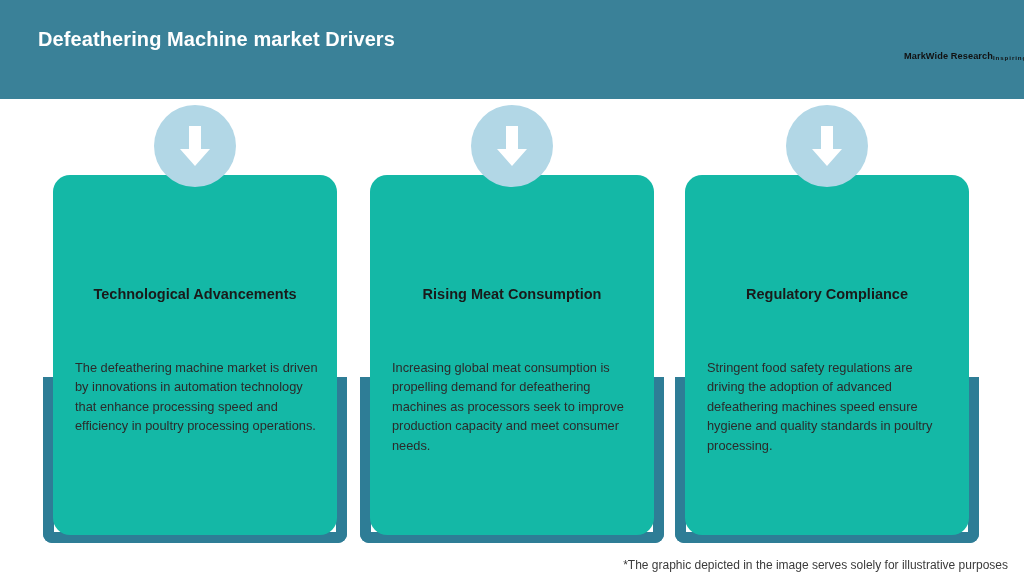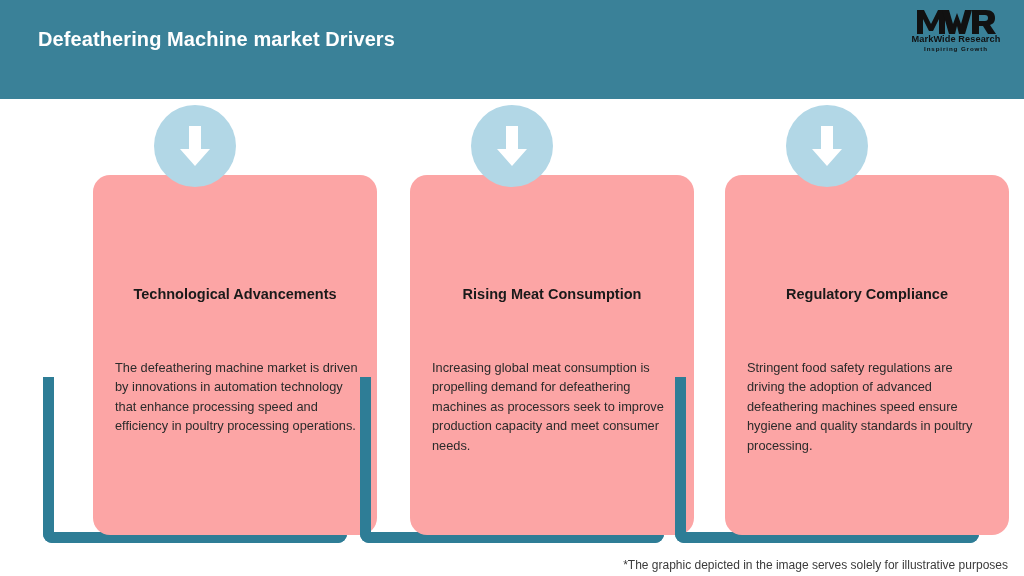--- a/index.html
+++ b/index.html
@@ -25,7 +25,7 @@
   .logo-wrap{
     position:absolute; right:12px; top:6px;
     width:104px; height:56px;
-    display:flex; flex-direction:column; align-items:center; justify-content:flex-start;
+    display:flex; flex-direction:row; align-items:flex-end; justify-content:flex-start;
   }
   .logo-mark{ display:block; }
   .logo-name{

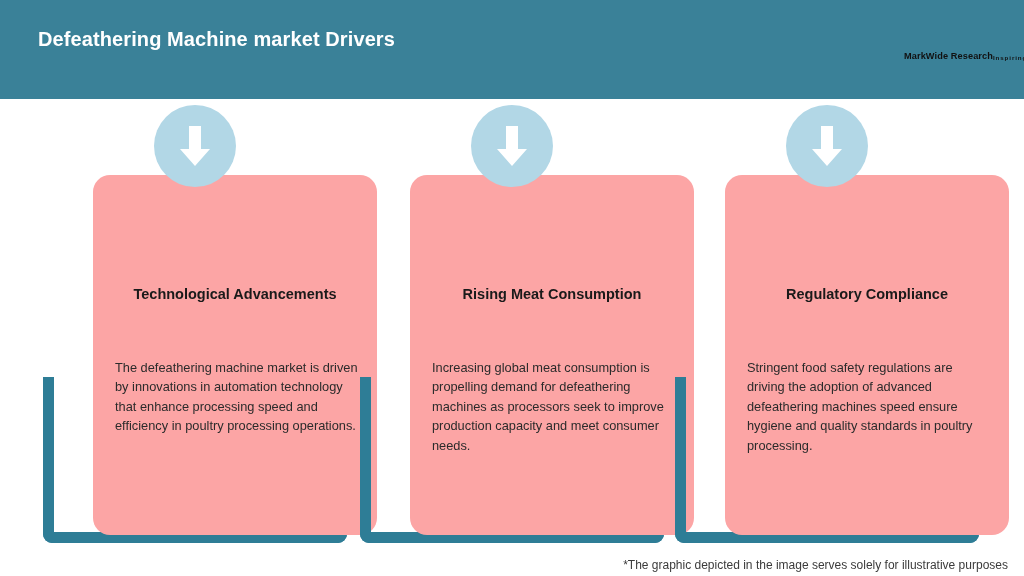--- a/index.html
+++ b/index.html
@@ -58,9 +58,8 @@
   .card{
     position:absolute; left:10px; top:76px;
     width:284px; height:360px;
-    background:#fca5a5;
+    background:#14b8a6;
     border-radius:17px;
-    margin-left:40px;
   }
 
   .icon-circle{

